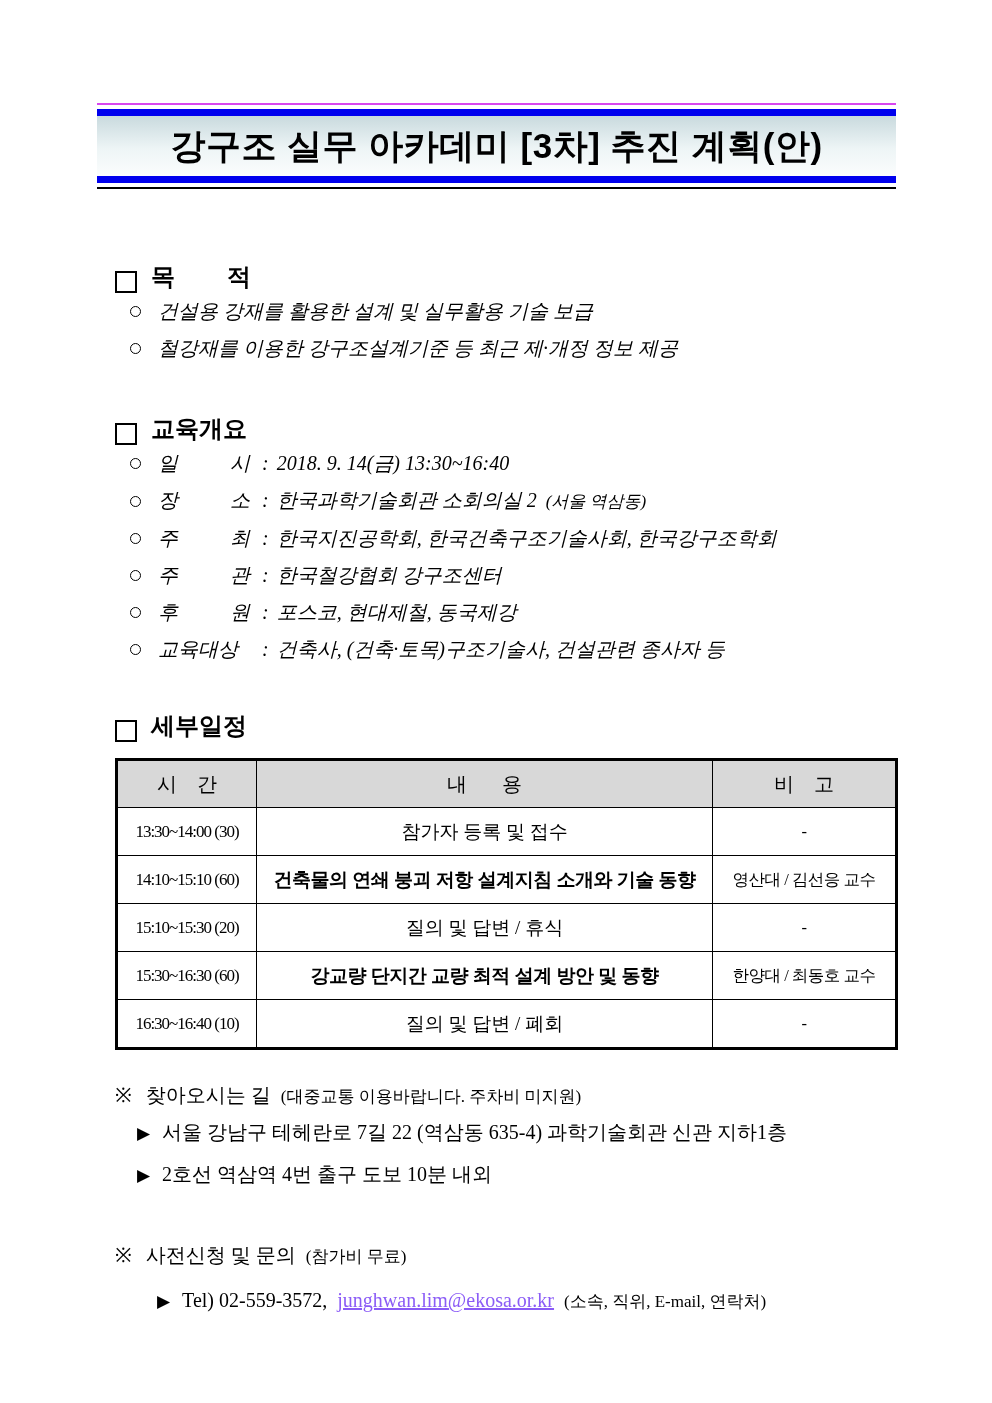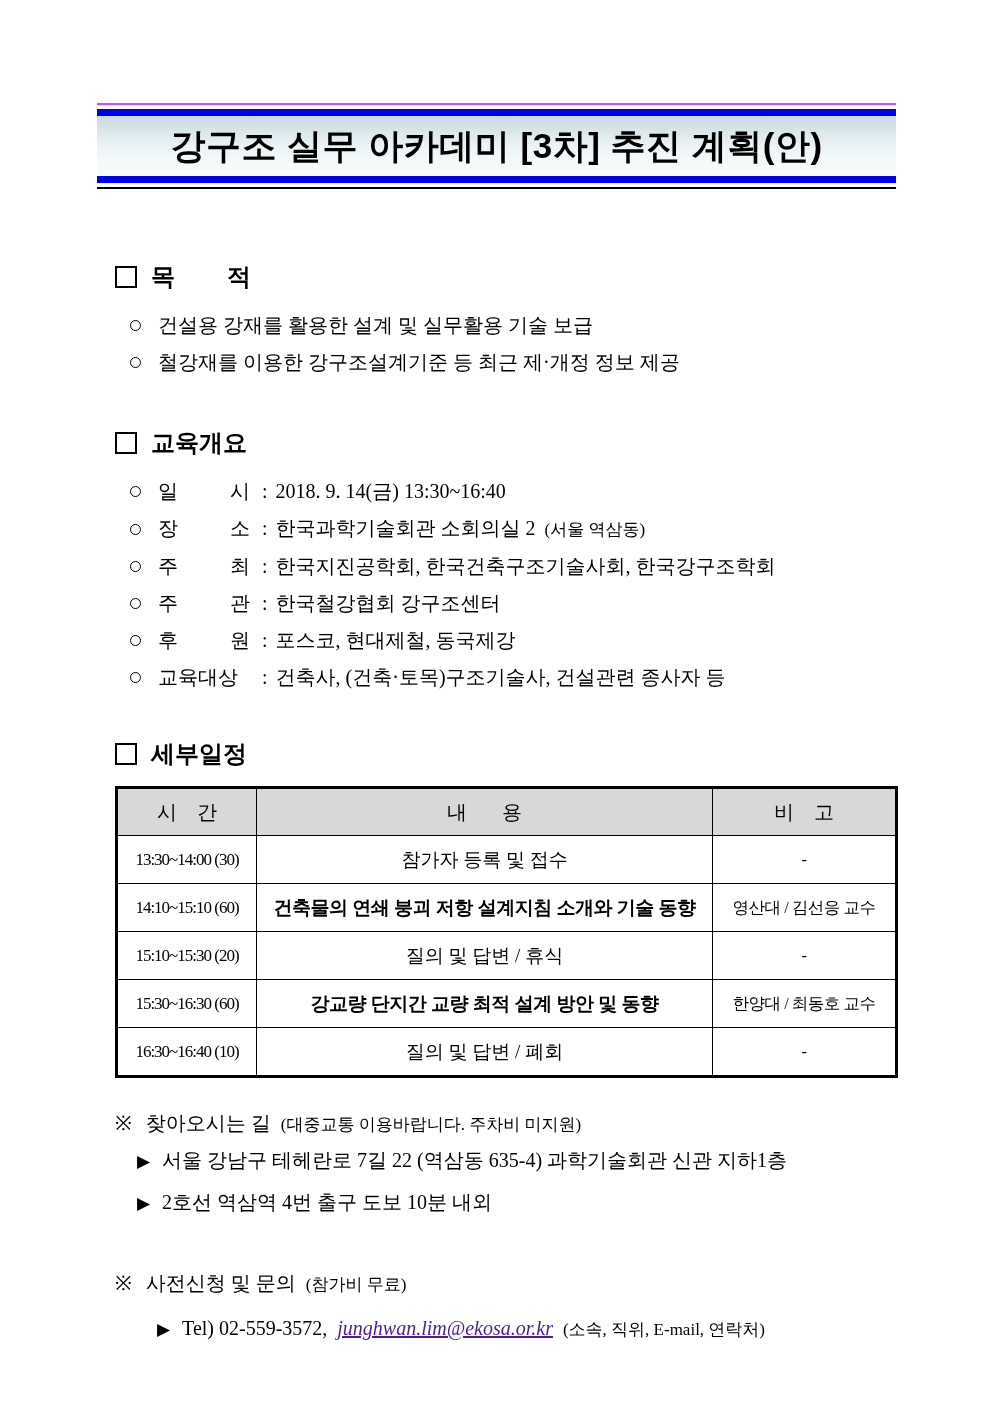--- a/index.html
+++ b/index.html
@@ -32,7 +32,7 @@
   .sec-heading{
     font-family:"Liberation Sans","DejaVu Sans",sans-serif;
     font-weight:bold;font-size:24px;
-    display:flex;align-items:center;gap:14px;
+    display:flex;align-items:flex-end;gap:14px;
   }
   .checkbox{
     display:inline-block;width:18px;height:18px;

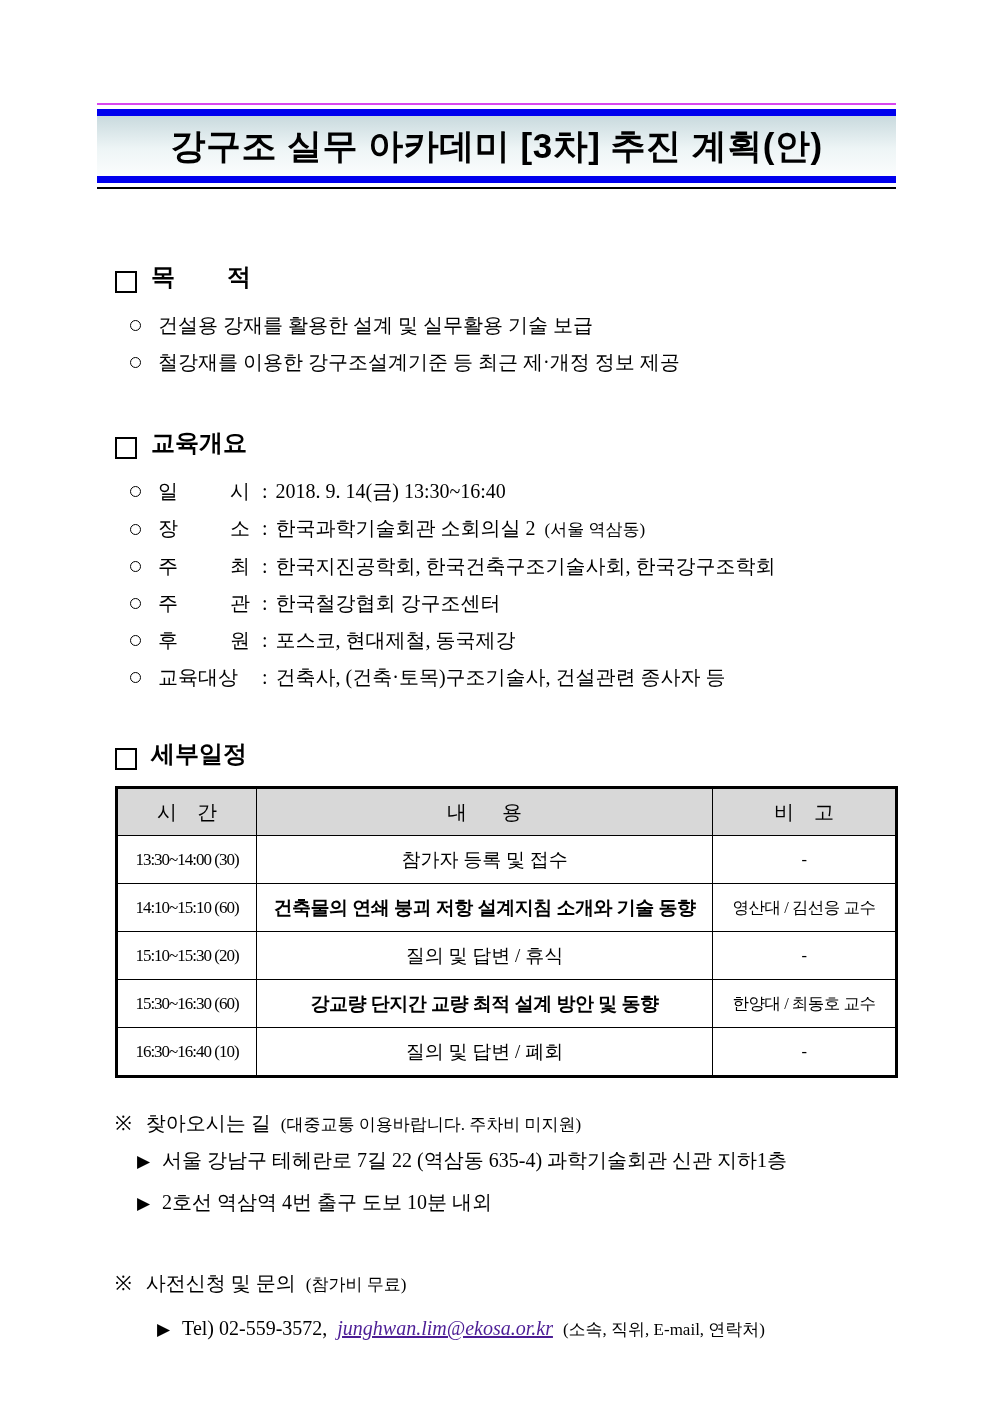--- a/index.html
+++ b/index.html
@@ -43,7 +43,7 @@
   .h-schedule{margin-top:42px;}
   .justify-label{display:inline-block;width:100px;text-align:justify;text-align-last:justify;}
 
-  .bullet-list{margin-top:14px;}
+  .bullet-list{font-style:italic;}
   .bullet-row{
     display:flex;align-items:baseline;
     font-size:20px;line-height:37px;margin-left:15px;

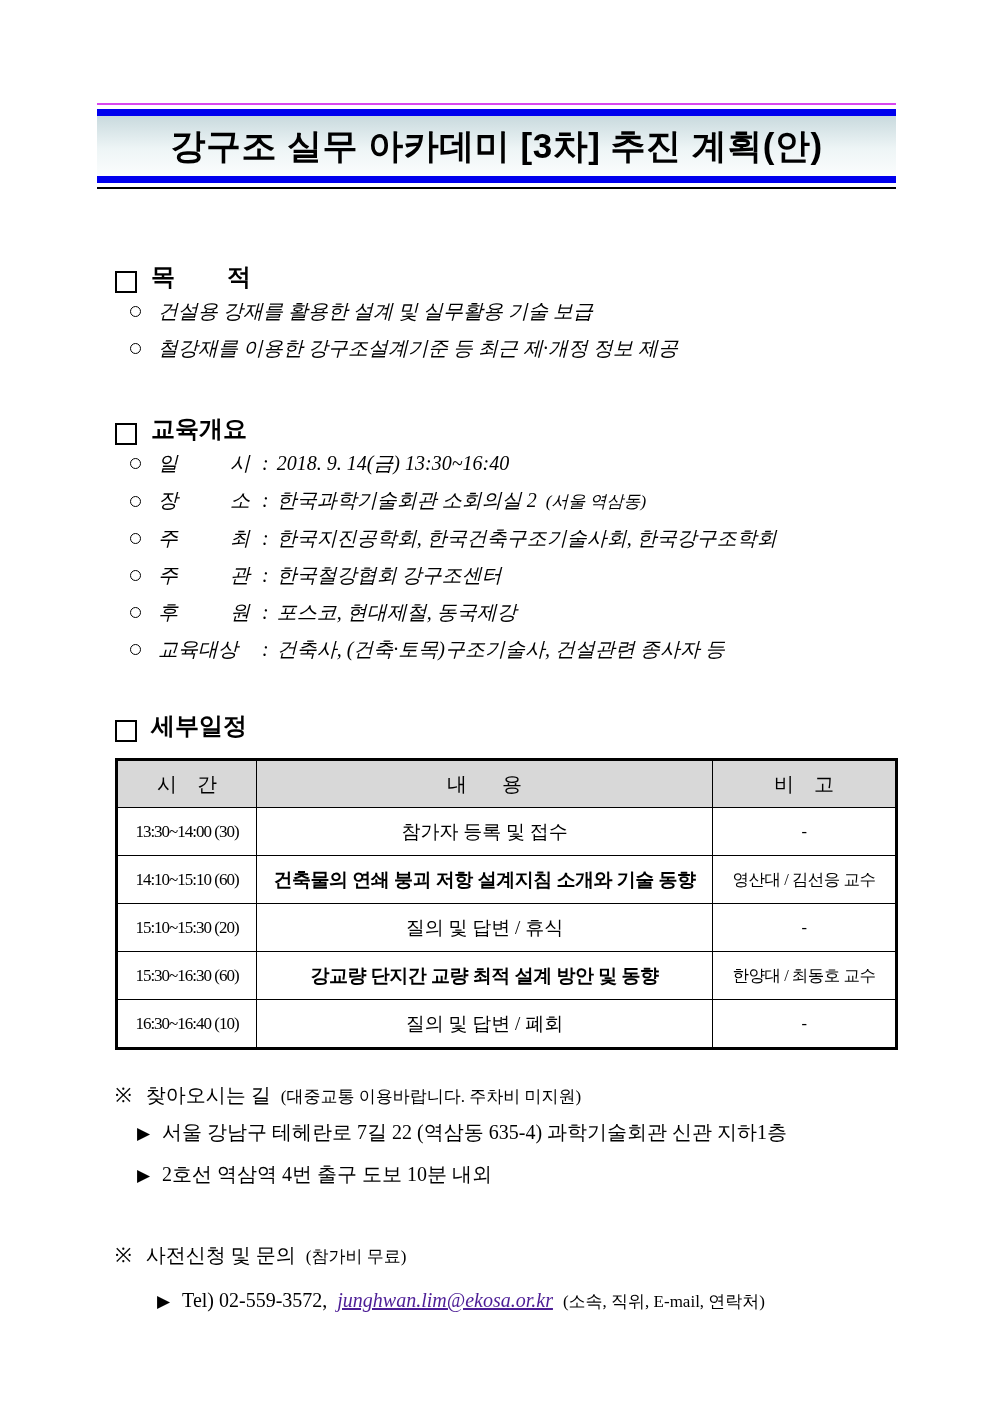--- a/index.html
+++ b/index.html
@@ -96,7 +96,7 @@
   }
   .arrow-bullet{margin-right:12px;font-size:17px;}
   .tel-row{margin-left:42px;margin-top:8px;}
-  a.email-link{color:#4c1d95;text-decoration:underline;font-style:italic;}
+  a.email-link{color:#8b5cf6;text-decoration:underline;}
   .after-email{margin-left:10px;}
 </style>
 </head>

